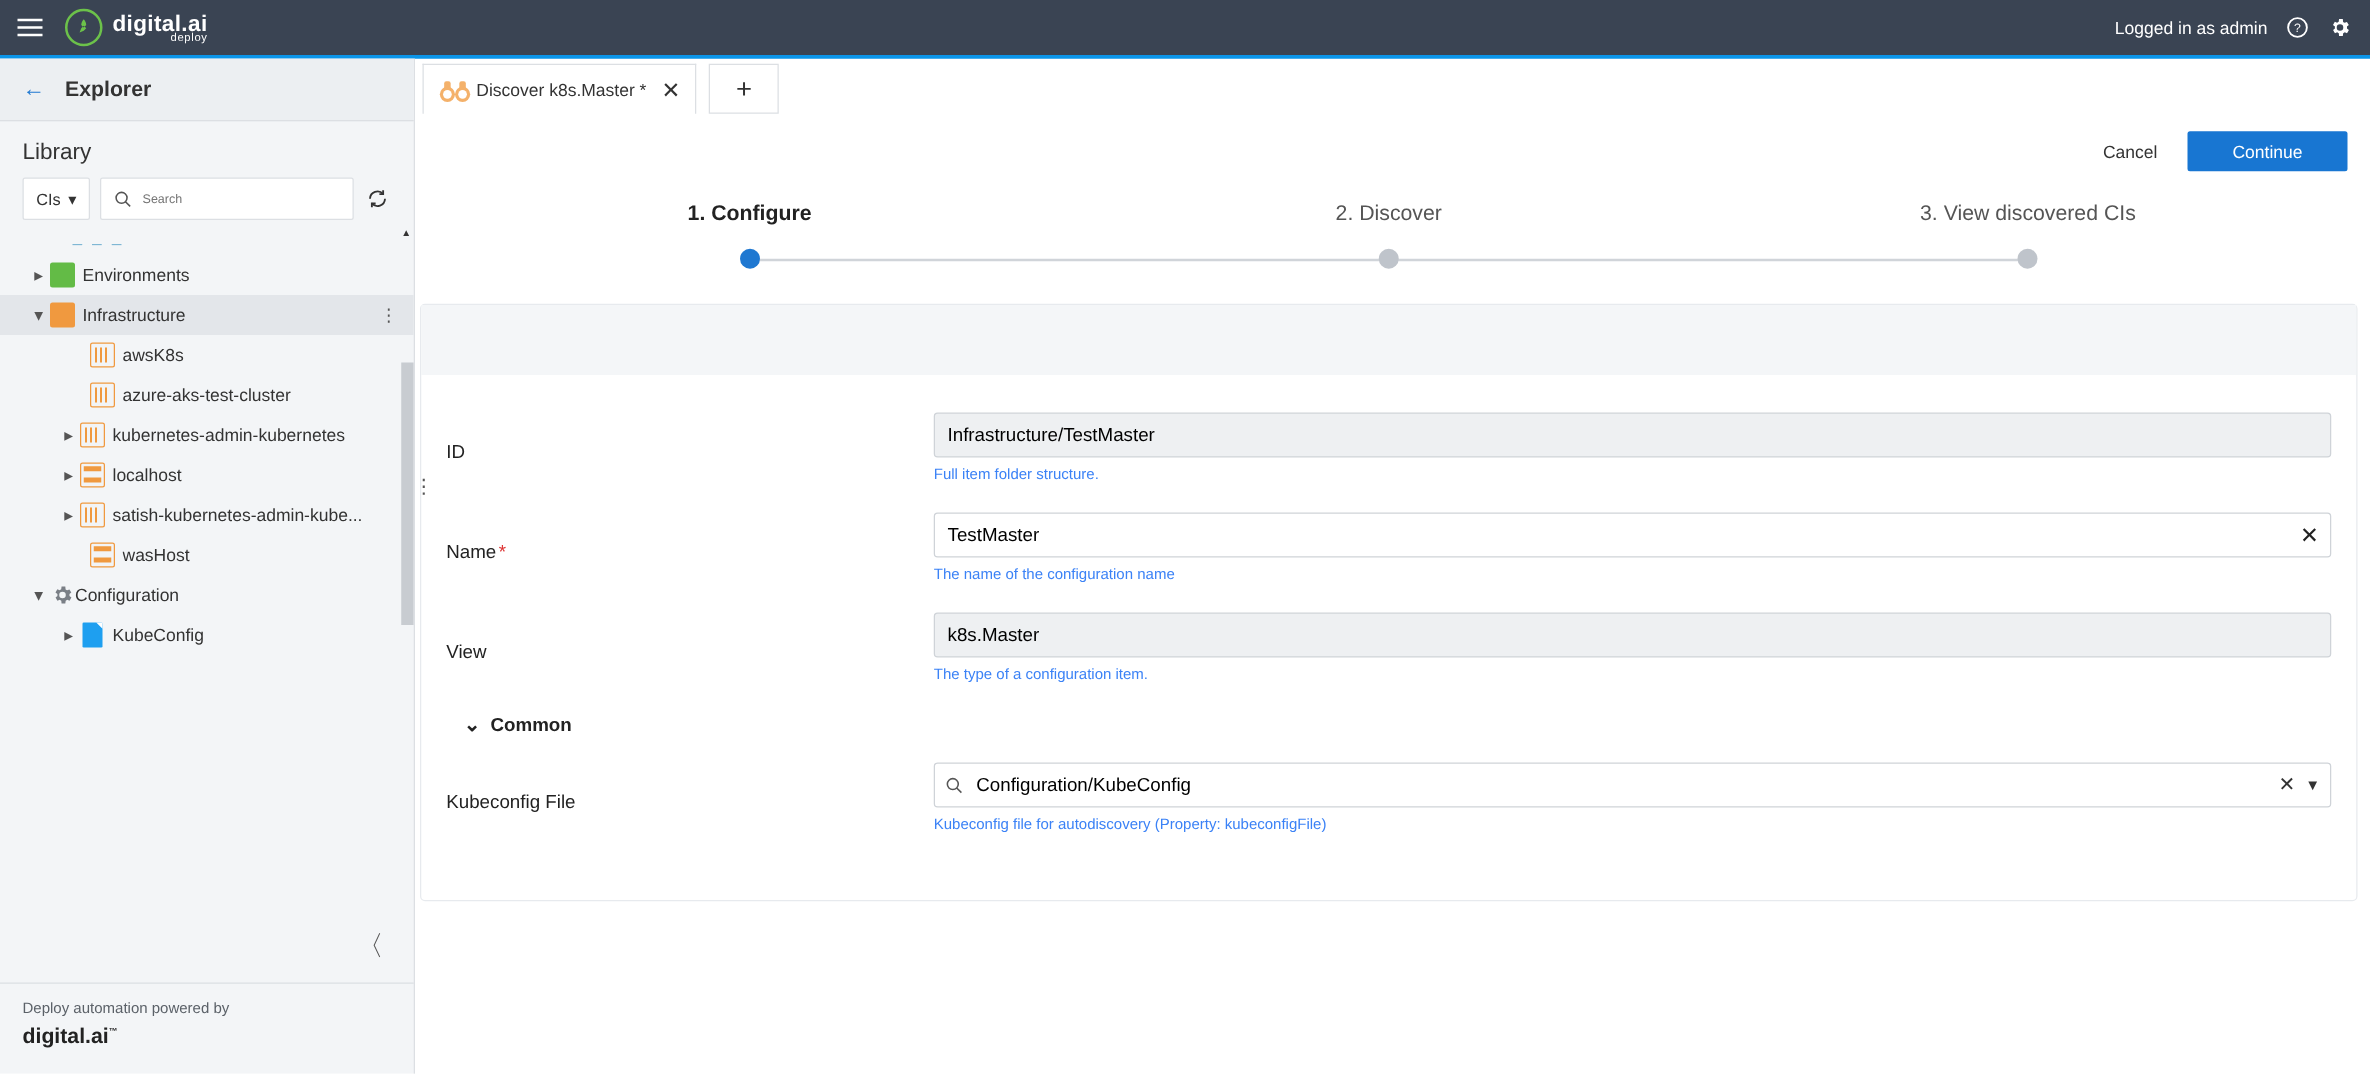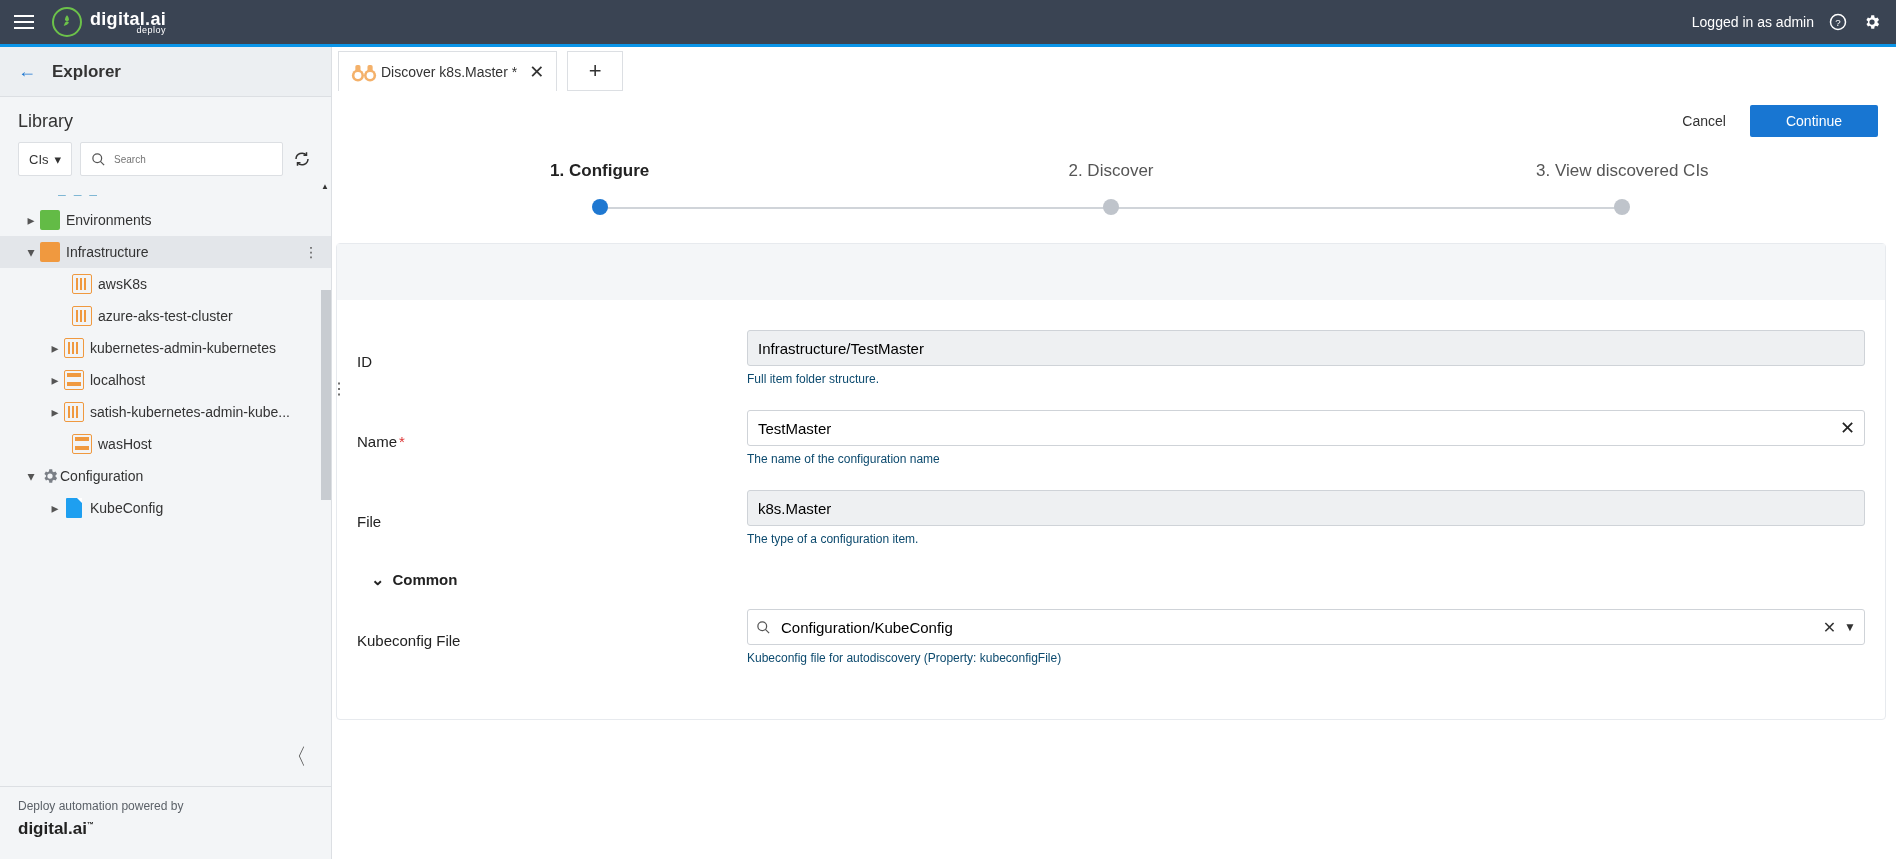--- a/index.html
+++ b/index.html
@@ -101,7 +101,7 @@
   .input-wrap .clear{position:absolute;right:10px;top:50%;transform:translateY(-50%);font-size:18px;color:#222;cursor:pointer;}
   .combo{display:flex;align-items:center;height:36px;border:1px solid #cfd3d8;border-radius:3px;padding:0 8px;gap:8px;}
   .combo input{flex:1;border:none;outline:none;font-size:15px;background:transparent;}
-  .help{margin-top:6px;font-size:12px;color:#0c4a6e;}
+  .help{margin-top:6px;font-size:12px;color:#3b82f6;}
   .section-toggle{display:flex;align-items:center;gap:8px;font-weight:600;font-size:15px;color:#222;margin:4px 0 20px 14px;cursor:pointer;}
   .section-toggle .chev{font-size:16px;}
   

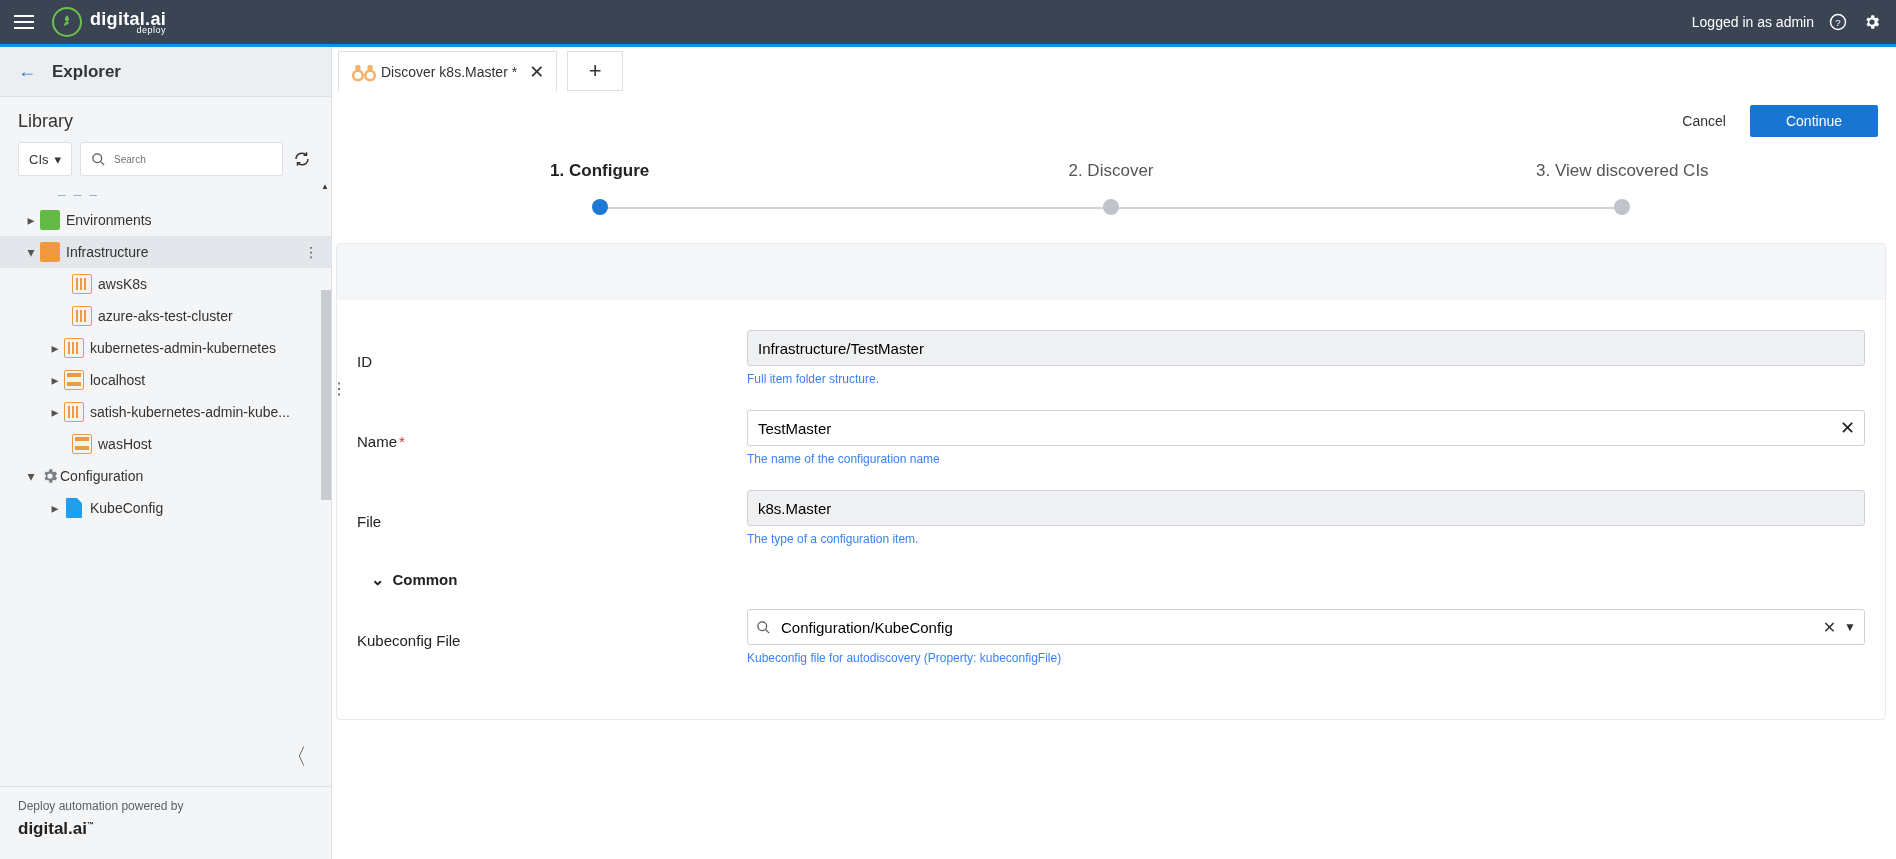--- a/index.html
+++ b/index.html
@@ -319,7 +319,7 @@
             </div>
           </div>
           <div class="form-row">
-            <div class="form-label">File</div>
+            <div class="form-label">View</div>
             <div class="form-control">
               <input class="input" readonly="" value="k8s.Master" style="">
               <div class="help">The type of a configuration item.</div>

